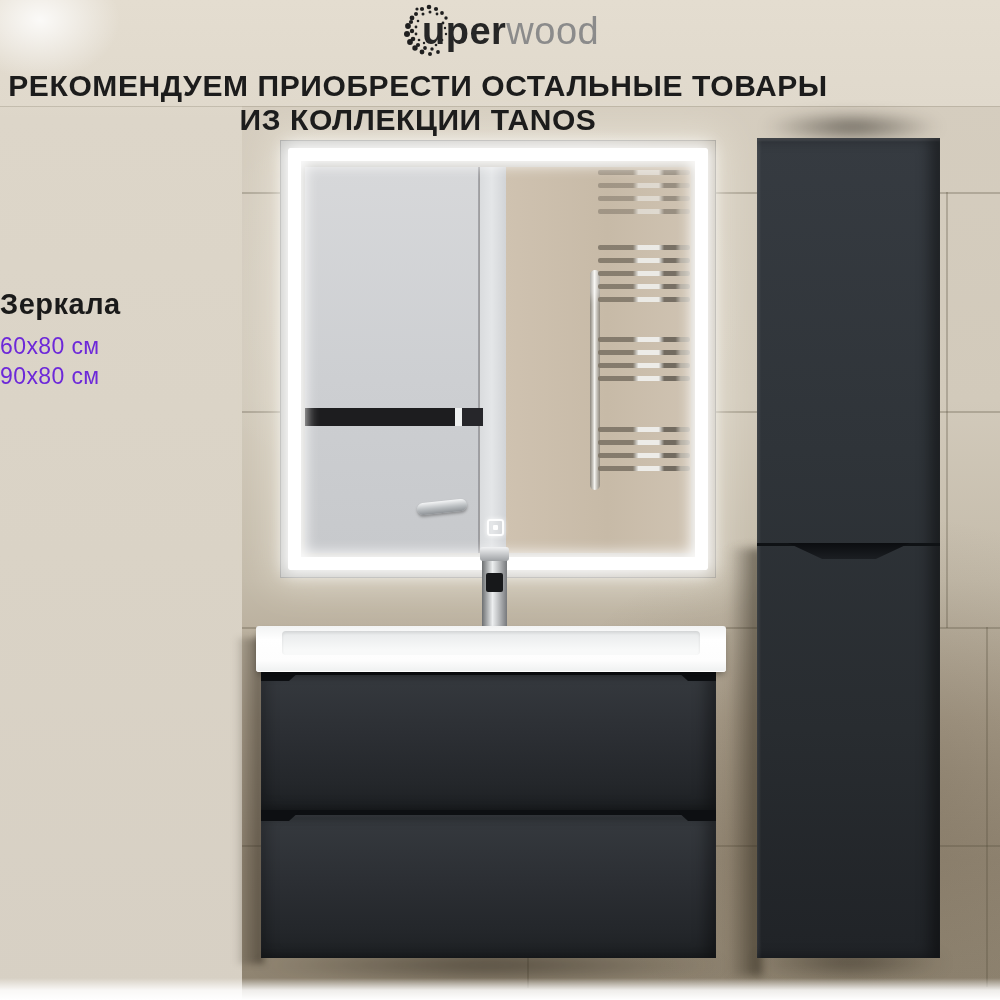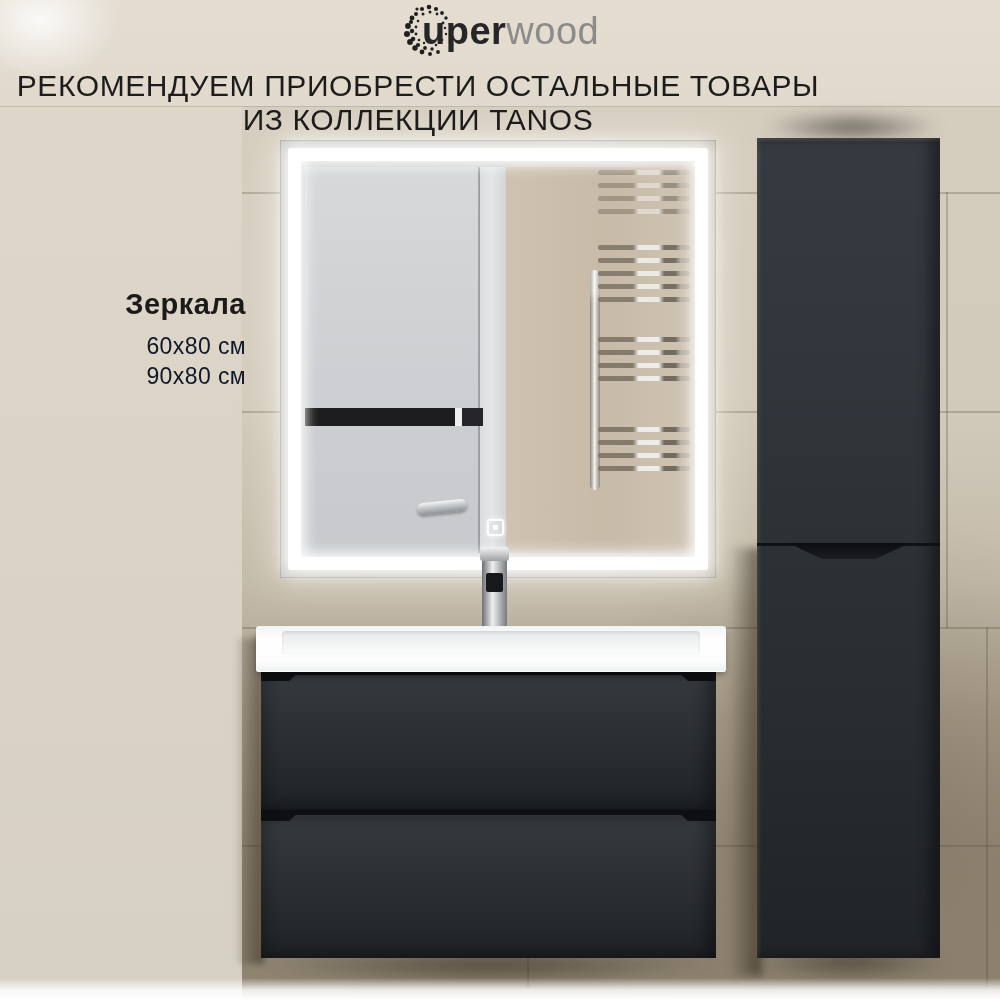--- a/index.html
+++ b/index.html
@@ -128,7 +128,7 @@
   .logo-bold{font-weight:700;color:#262626;}
   .logo-light{font-weight:300;color:#8b8b8b;}
   .heading{position:absolute;left:0;top:69px;width:836px;text-align:center;z-index:9;
-    font-size:30px;font-weight:400;color:#1c1c1c;letter-spacing:.6px;line-height:34px;}
+    font-size:30px;font-weight:700;color:#1c1c1c;letter-spacing:.6px;line-height:34px;}
   .mirrors-block{position:absolute;left:0;top:288px;width:246px;text-align:right;z-index:9;}
   .mirrors-title{font-size:29px;font-weight:700;color:#1a1a1a;letter-spacing:.5px;}
   .mirrors-sizes{margin-top:10px;font-size:23px;color:#0f172a;line-height:30px;letter-spacing:.4px;}

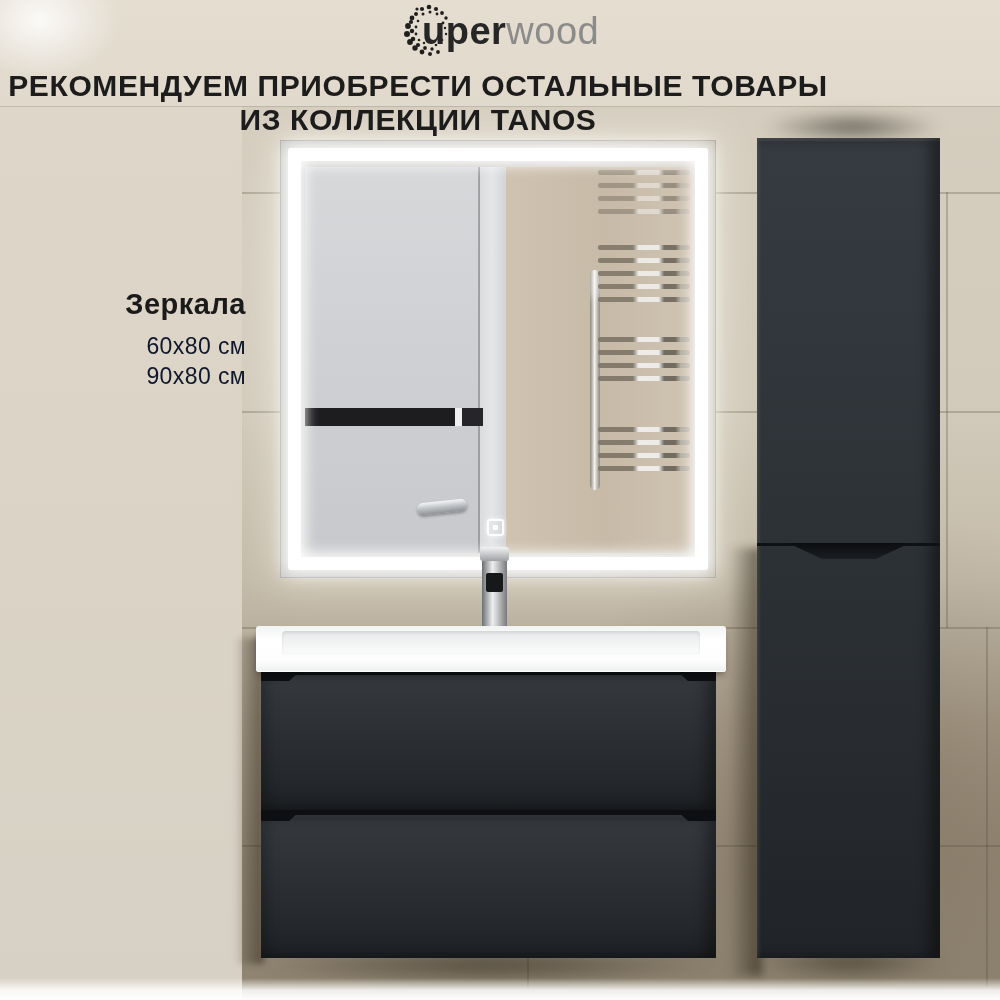--- a/index.html
+++ b/index.html
@@ -129,7 +129,7 @@
   .logo-light{font-weight:300;color:#8b8b8b;}
   .heading{position:absolute;left:0;top:69px;width:836px;text-align:center;z-index:9;
     font-size:30px;font-weight:700;color:#1c1c1c;letter-spacing:.6px;line-height:34px;}
-  .mirrors-block{position:absolute;left:0;top:288px;width:246px;text-align:right;z-index:9;}
+  .mirrors-block{position:absolute;left:0;top:288px;width:246px;text-align:left;z-index:9;}
   .mirrors-title{font-size:29px;font-weight:700;color:#1a1a1a;letter-spacing:.5px;}
   .mirrors-sizes{margin-top:10px;font-size:23px;color:#0f172a;line-height:30px;letter-spacing:.4px;}
   .cab-block{position:absolute;left:0;top:604px;width:246px;text-align:center;z-index:9;}

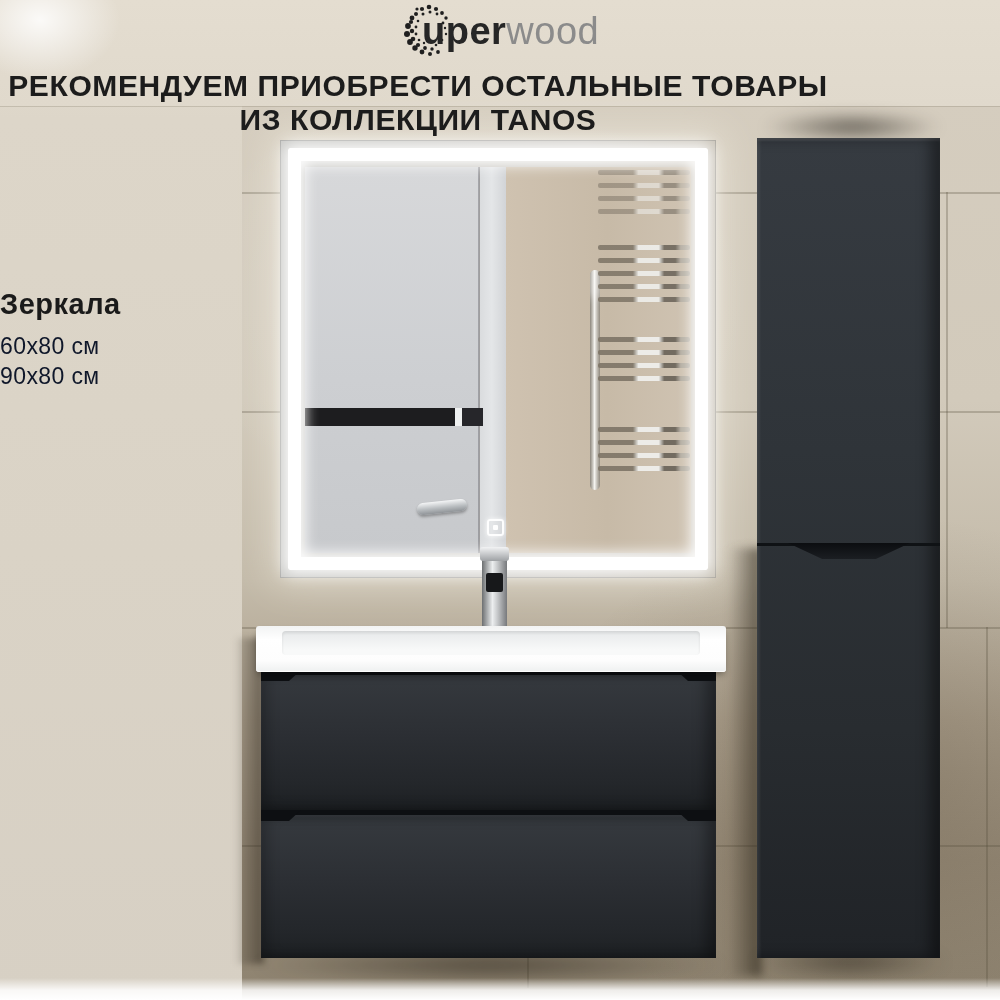--- a/index.html
+++ b/index.html
@@ -131,7 +131,7 @@
     font-size:30px;font-weight:700;color:#1c1c1c;letter-spacing:.6px;line-height:34px;}
   .mirrors-block{position:absolute;left:0;top:288px;width:246px;text-align:left;z-index:9;}
   .mirrors-title{font-size:29px;font-weight:700;color:#1a1a1a;letter-spacing:.5px;}
-  .mirrors-sizes{margin-top:10px;font-size:23px;color:#0f172a;line-height:30px;letter-spacing:.4px;}
+  .mirrors-sizes{margin-top:10px;font-size:23px;color:#6d28d9;line-height:30px;letter-spacing:.4px;}
   .cab-block{position:absolute;left:0;top:604px;width:246px;text-align:center;z-index:9;}
   .cab-title{font-size:30px;font-weight:700;color:#1a1a1a;letter-spacing:.3px;}
   .cab-sub{margin-top:7px;font-size:24px;font-weight:400;color:#4a4a4a;letter-spacing:.4px;}

